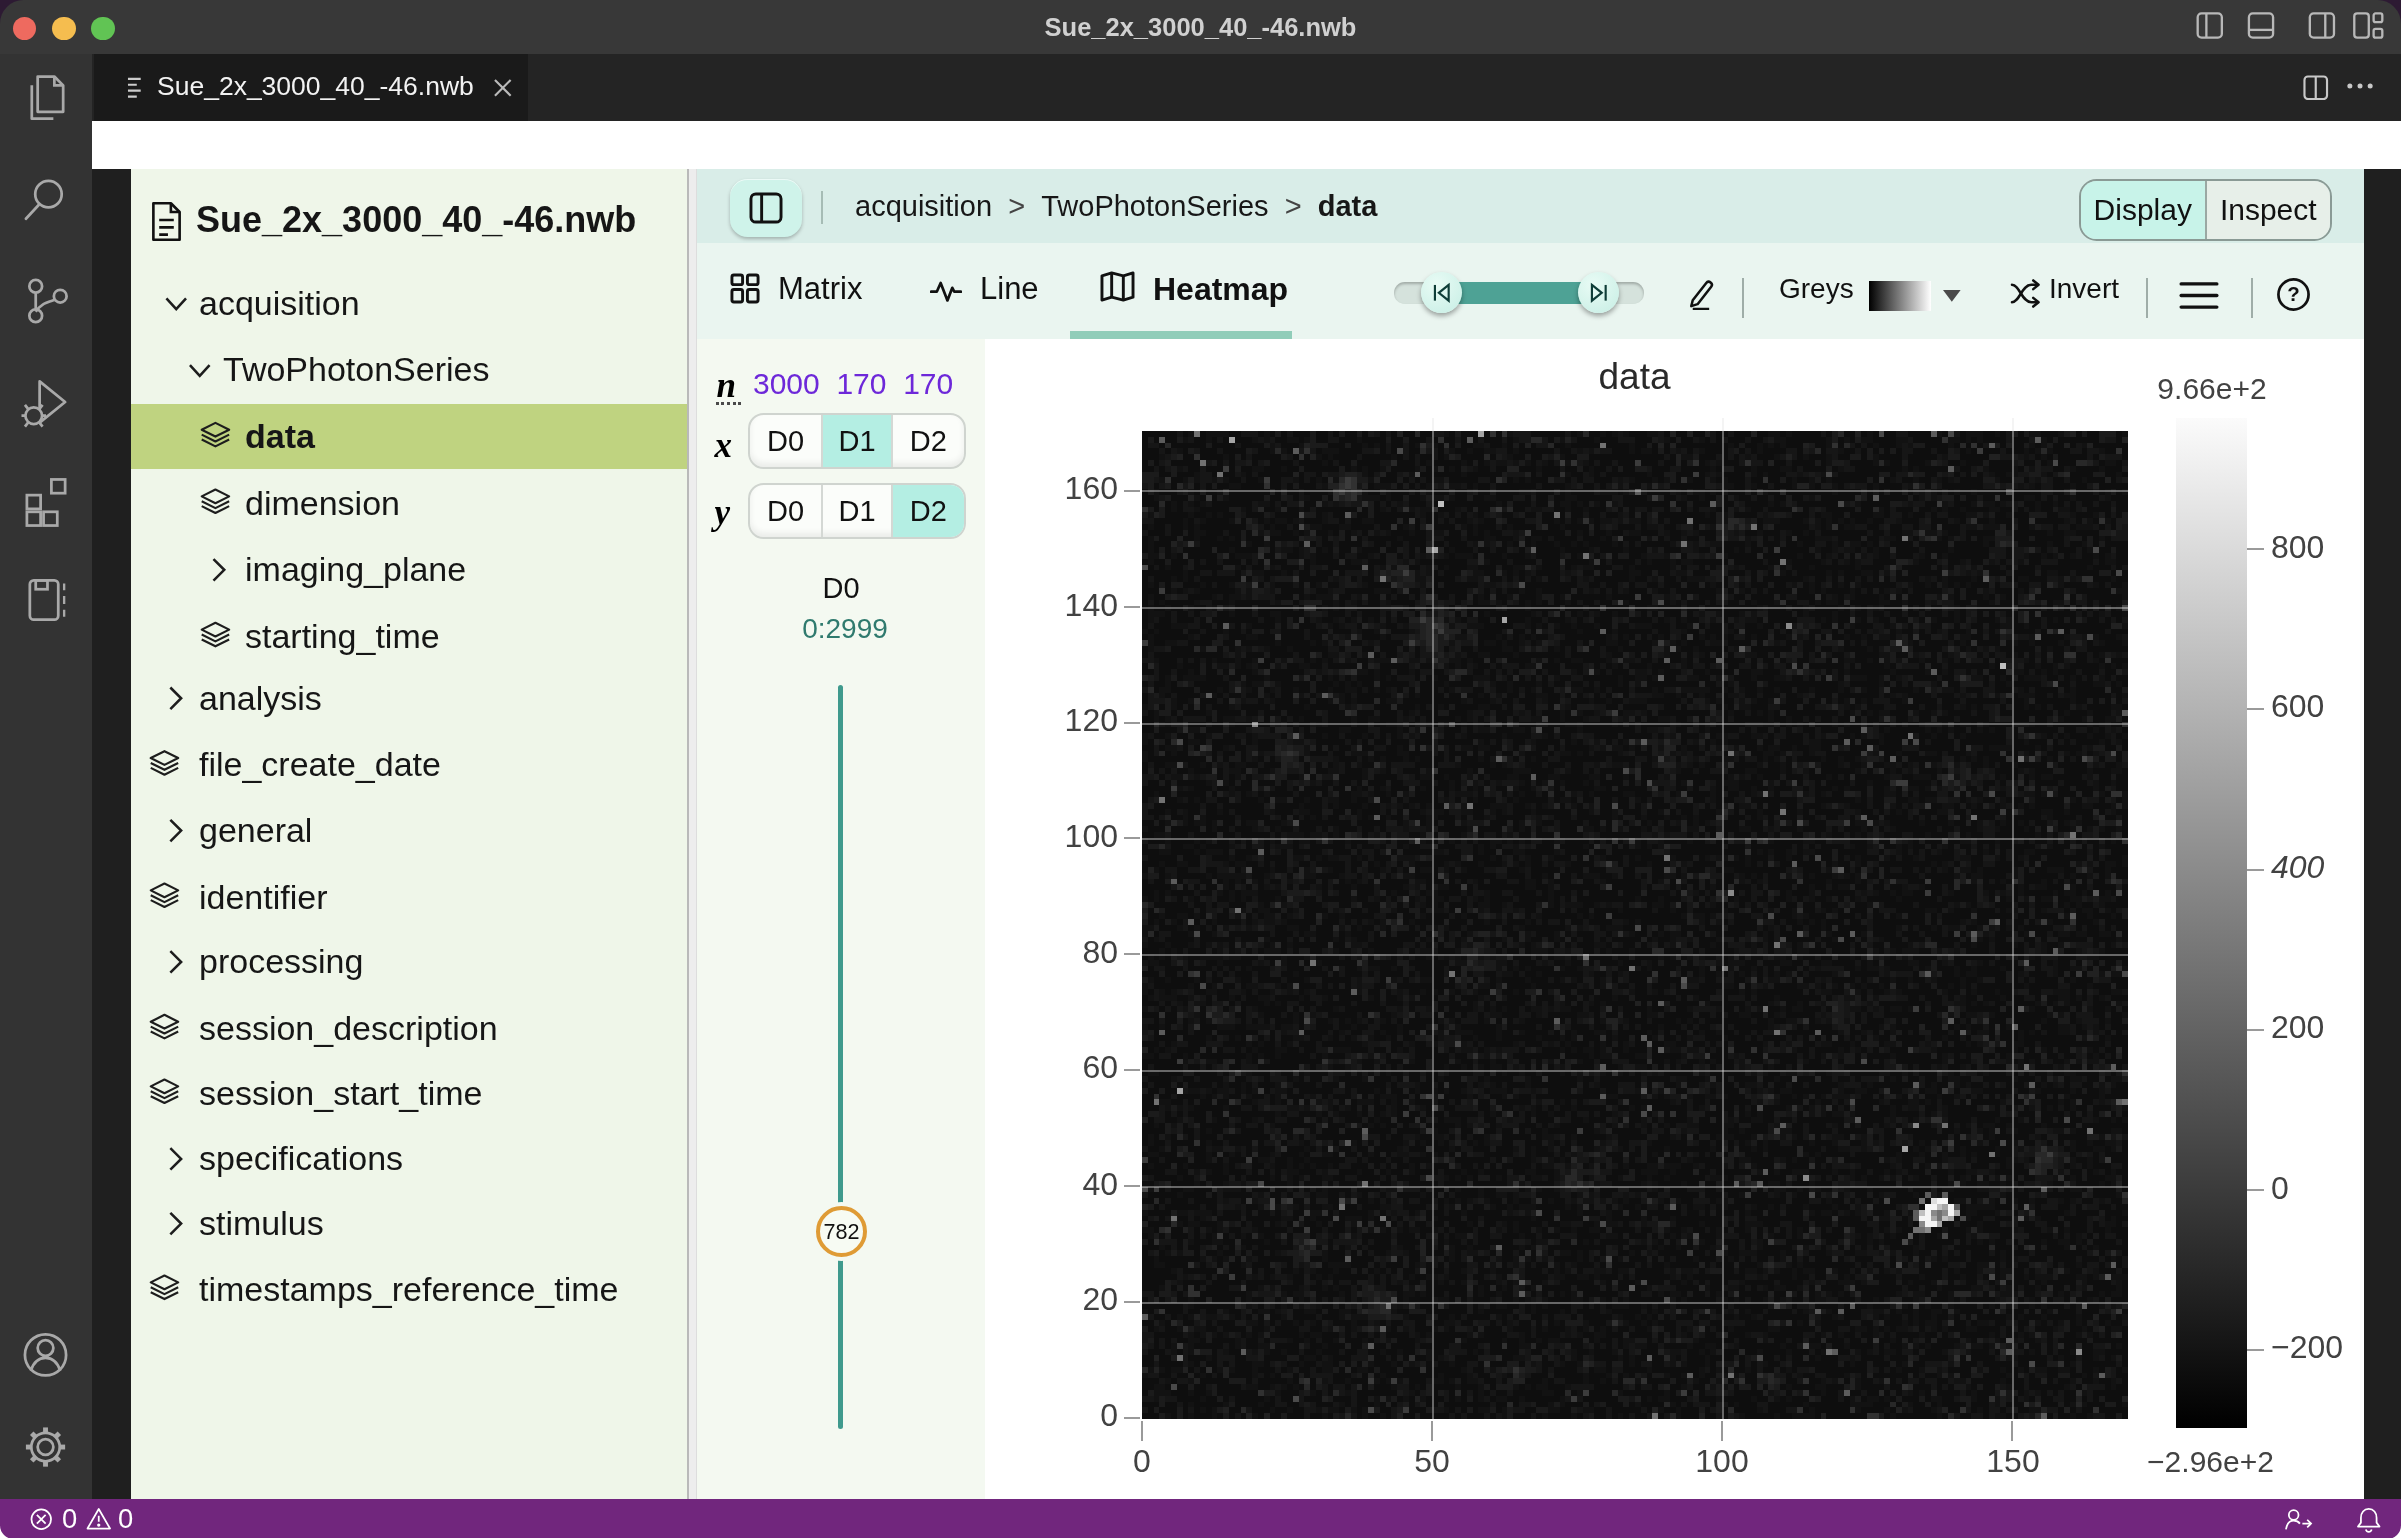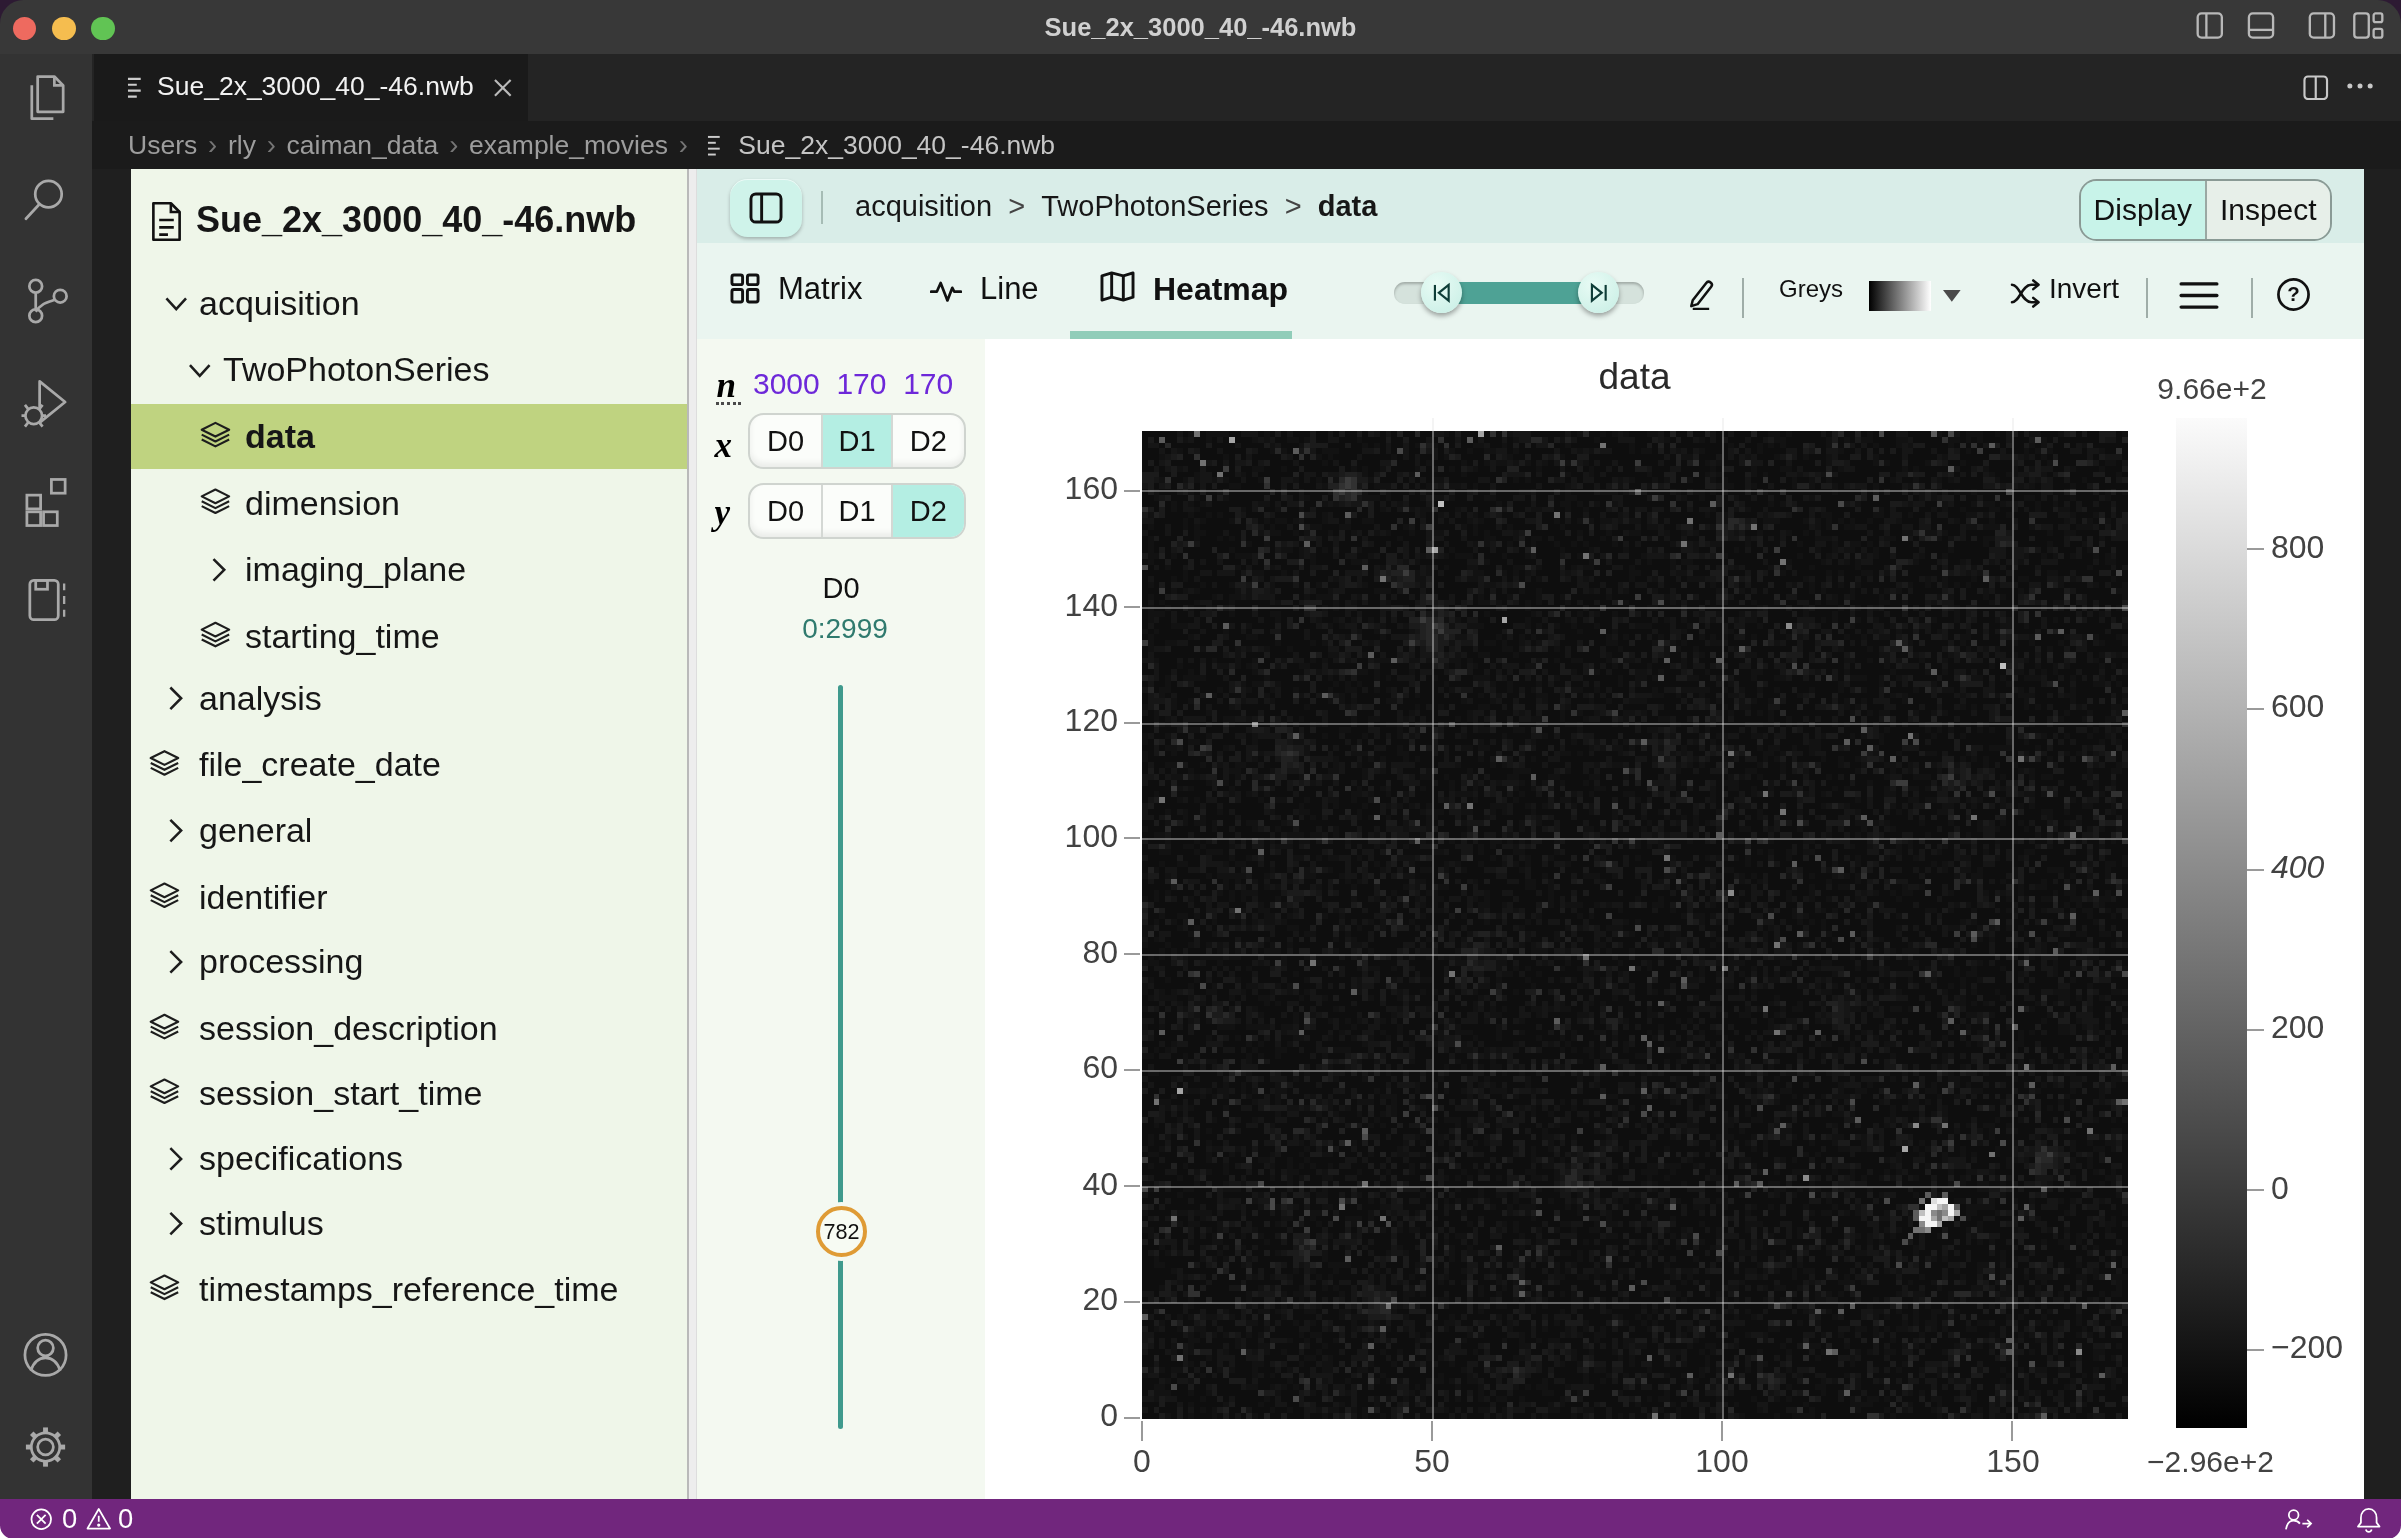--- a/index.html
+++ b/index.html
@@ -93,15 +93,6 @@
           <circle cx="14.5" cy="5" r="2.6"></circle>
           <circle cx="25" cy="5" r="2.6"></circle>
     </svg>
-  </div>
-  <div class="abs" id="bcrow">
-    <span style="margin-left:36px;">Users</span><span class="bsep">›</span><span>rly</span><span class="bsep">›</span><span>caiman_data</span><span class="bsep">›</span><span>example_movies</span><span class="bsep">›</span>
-    <svg style="display:inline-block;vertical-align:-2.9px;margin-right:8.8px" width="23.5" height="23.5" viewBox="0 0 24 24" stroke="#cccccc" stroke-width="2" fill="none">
-      <line x1="2" y1="4" x2="14" y2="4"></line>
-          <line x1="2" y1="10" x2="10" y2="10"></line>
-          <line x1="2" y1="16" x2="14" y2="16"></line>
-          <line x1="2" y1="22" x2="10" y2="22"></line>
-    </svg><span style="color:#c5c5c5;">Sue_2x_3000_40_-46.nwb</span>
   </div>
   <div class="abs" id="actbar">
     <svg class="abs" style="left:19.6px;top:0px" width="53" height="1445" viewBox="0 0 54 1474" fill="none" stroke="#a9a9a9" stroke-width="2.8">

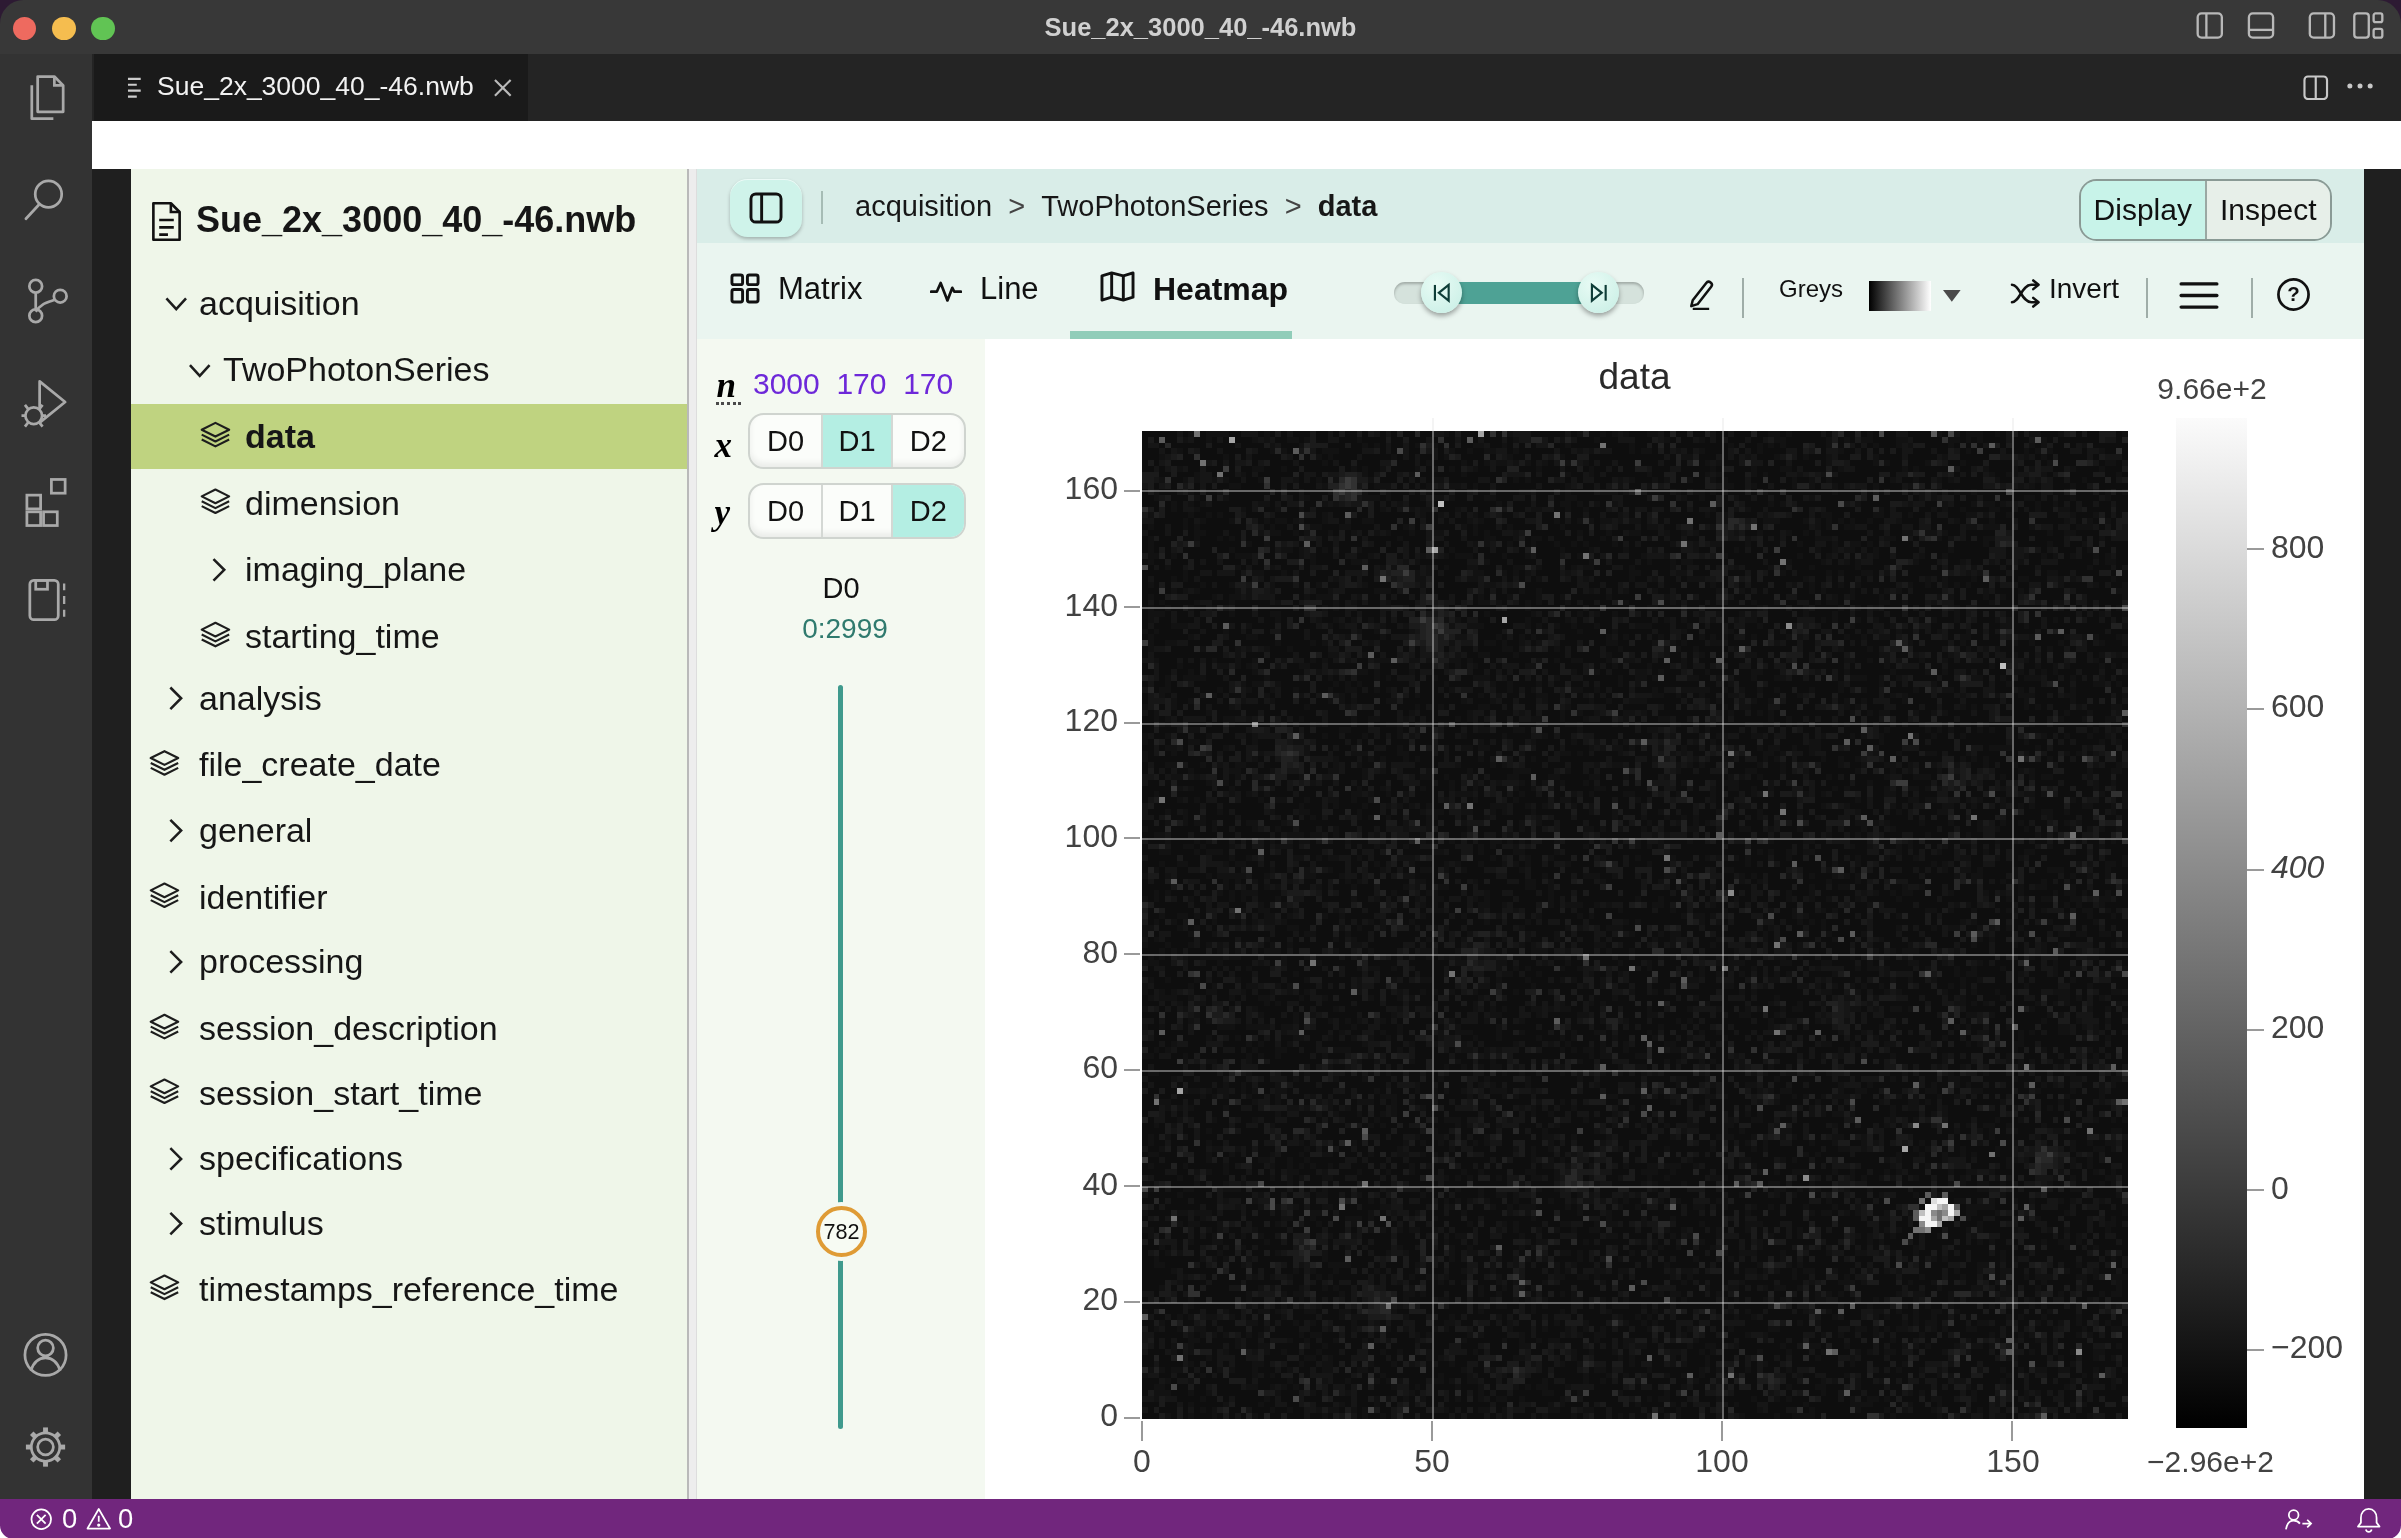--- a/index.html
+++ b/index.html
@@ -268,7 +268,7 @@
         <line x1="8" y1="31" x2="25" y2="31"></line>
       </svg>
       <div class="abs" style="left:1045px;top:35px;width:2px;height:40px;background:#9fada8;"></div>
-      <div class="abs" style="left:1082px;top:0;height:96px;line-height:92px;font-size:24px;color:#111;">Greys</div>
+      <div class="abs" style="left:1082px;top:0;height:96px;line-height:92px;font-size:28px;color:#111;">Greys</div>
       <div class="abs" style="left:1172px;top:38px;width:62px;height:30px;background:linear-gradient(90deg,#000,#fff);"></div>
       <svg class="abs" style="left:1245px;top:46px" width="19.6" height="13.7" viewBox="0 0 20 14" fill="#4a4a4a">
             <path d="M1 1 h18 l-9 12 z"></path>

